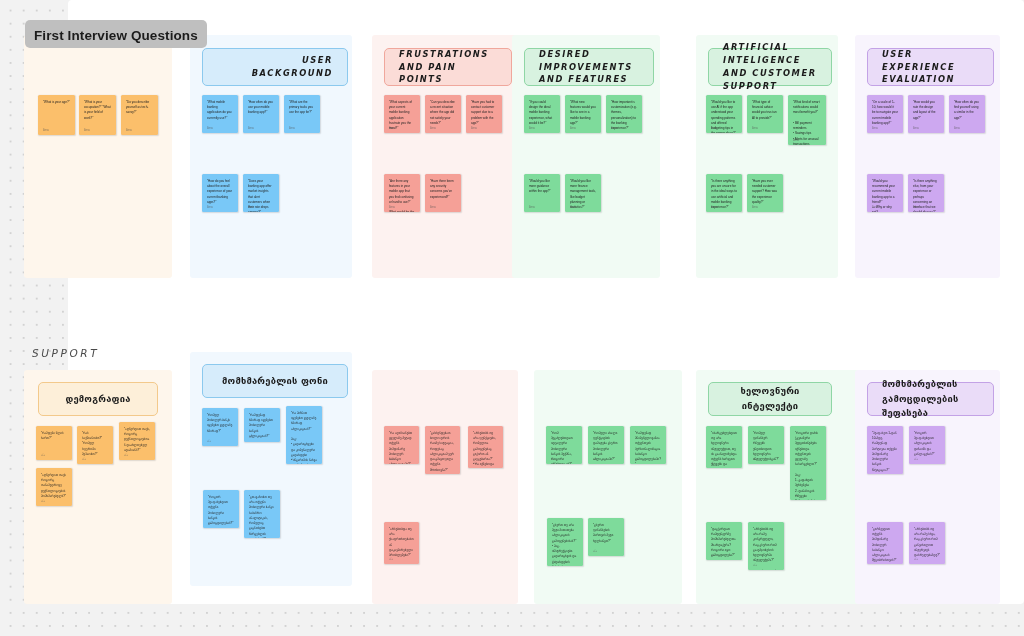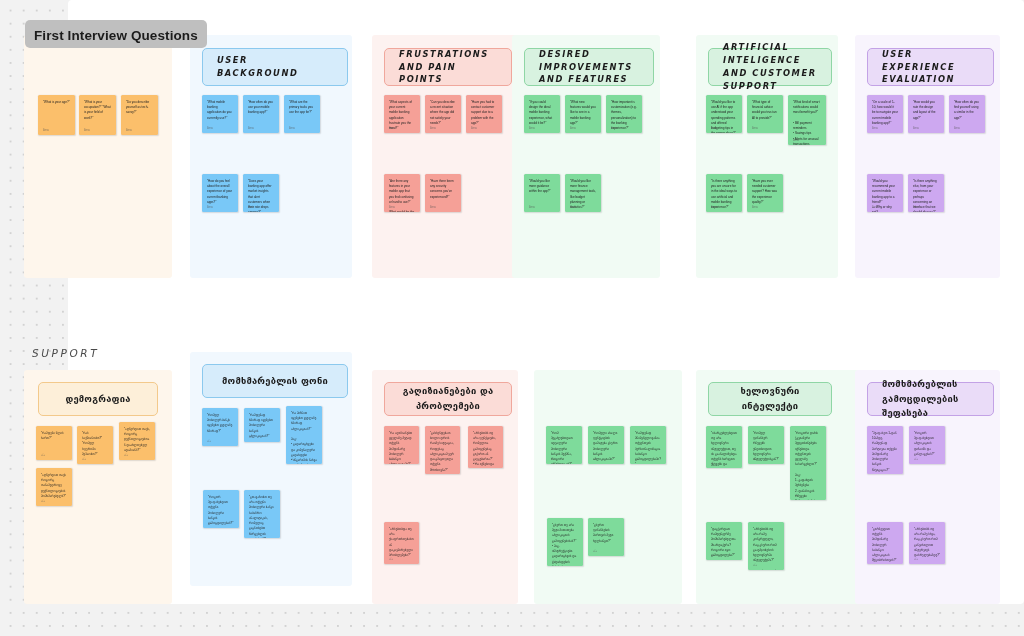--- a/index.html
+++ b/index.html
@@ -152,7 +152,7 @@
   </div>
 
   <div class="column" style="left:190px; top:35px; width:162px; height:243px; background:#F1F8FE;">
-    <div class="col-header" style="left:12px; top:13px; width:146px; height:38px; background:#D6ECFB; border-color:#8BC9EE;">
+    <div class="col-header" style="left:12px; top:13px; width:146px; height:38px; background:#D6ECFB; border-color:#8BC9EE;text-align:right;">
       <span class="col-header-text">USER BACKGROUND</span>
     </div>
     <div class="note dotted" style="left:12px; top:60px; width:36px; height:38px; background:#79C8F7;">

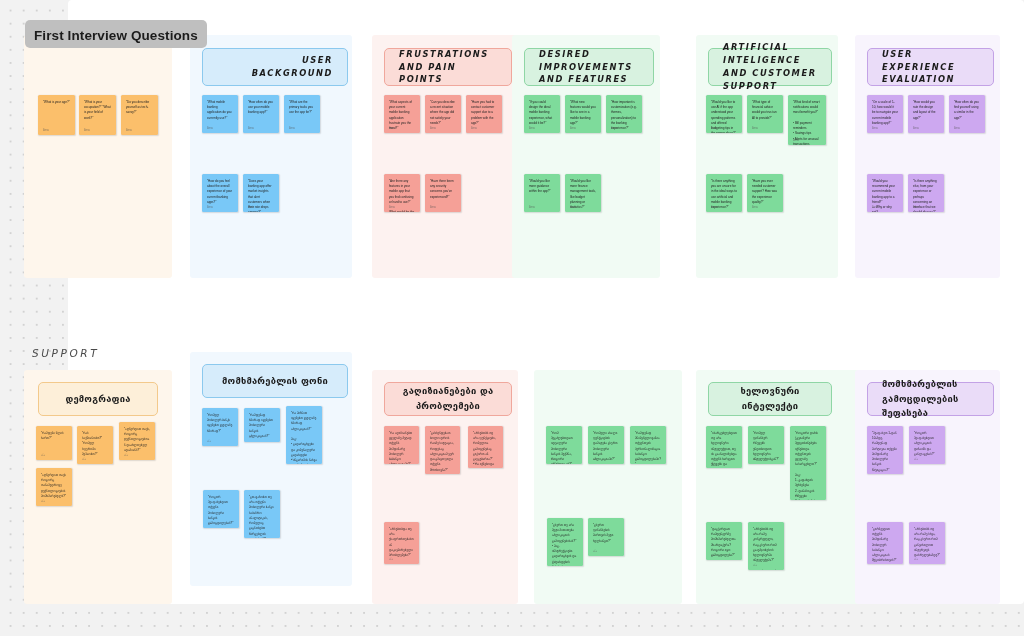--- a/index.html
+++ b/index.html
@@ -345,9 +345,6 @@
   </div>
 
   <div class="column" style="left:372px; top:370px; width:146px; height:234px; background:#FDF2F0;">
-    <div class="col-header ka centered" style="left:12px; top:12px; width:128px; height:34px; background:#FBDCD7; border-color:#F0A79C;">
-      <span class="col-header-text">გაღიზიანებები და პრობლემები</span>
-    </div>
     <div class="note dotted" style="left:12px; top:56px; width:35px; height:38px; background:#F5A097;">
       <div class="note-body">"რა აღიზიანებთ ყველაზე მეტად თქვენს მიმდინარე მობილურ საბანკო აპლიკაციაში?"</div>
       <div class="note-author">ანა</div>

